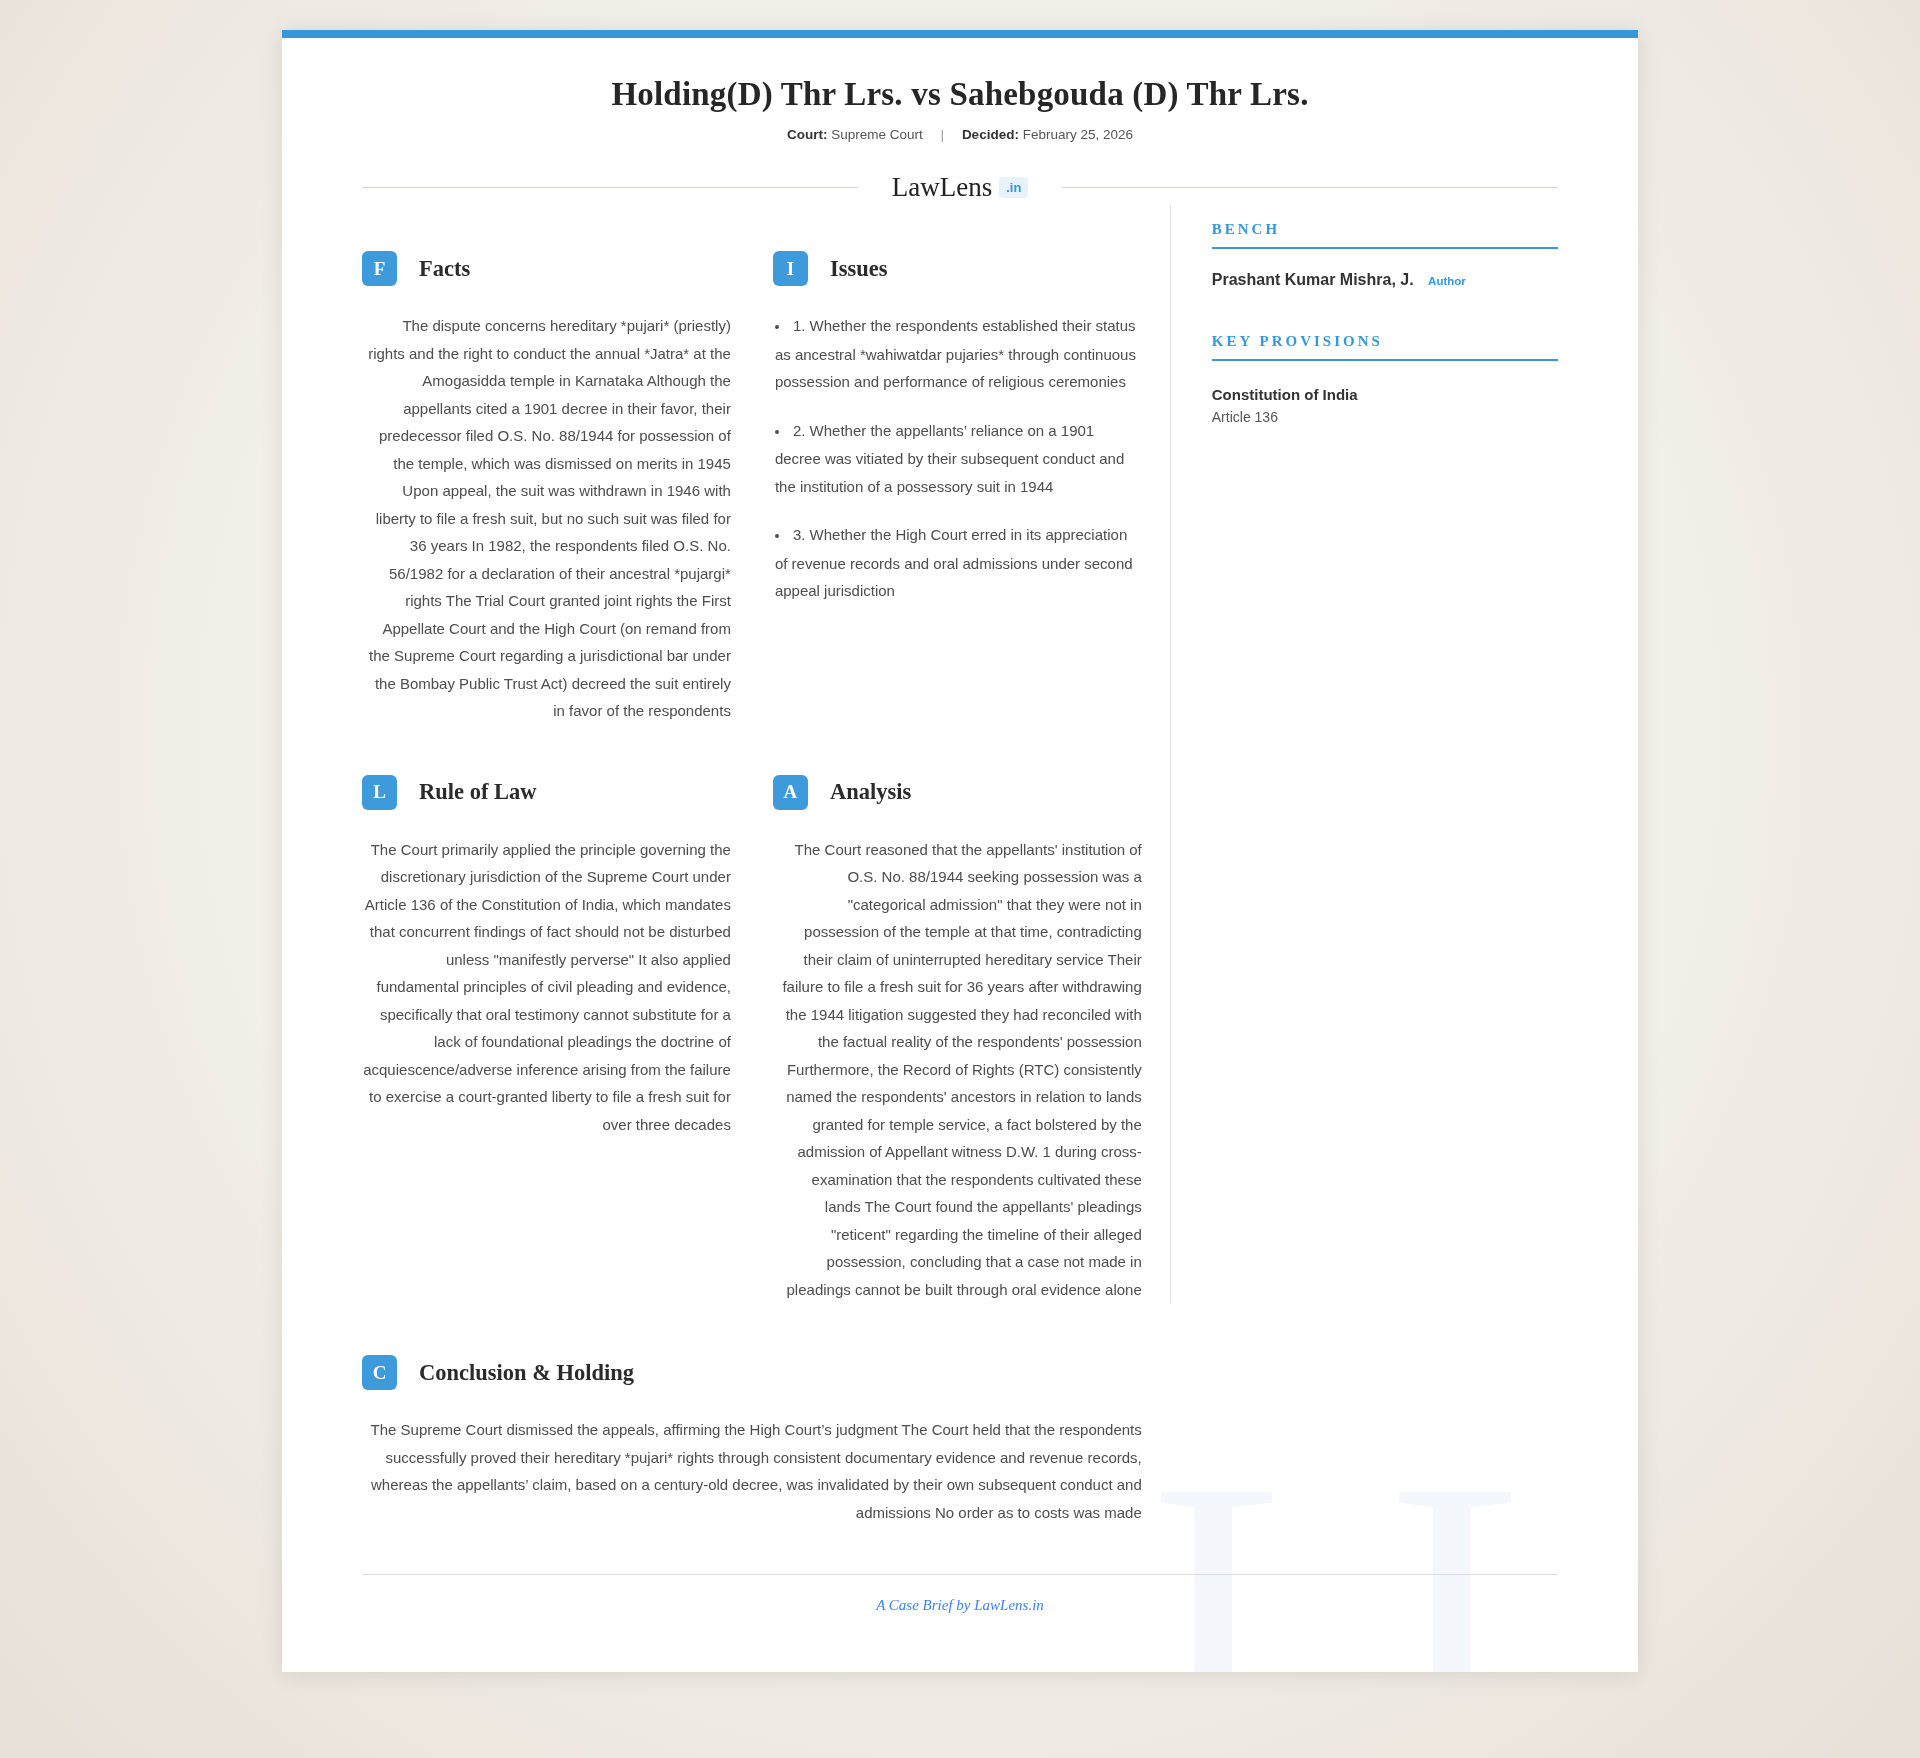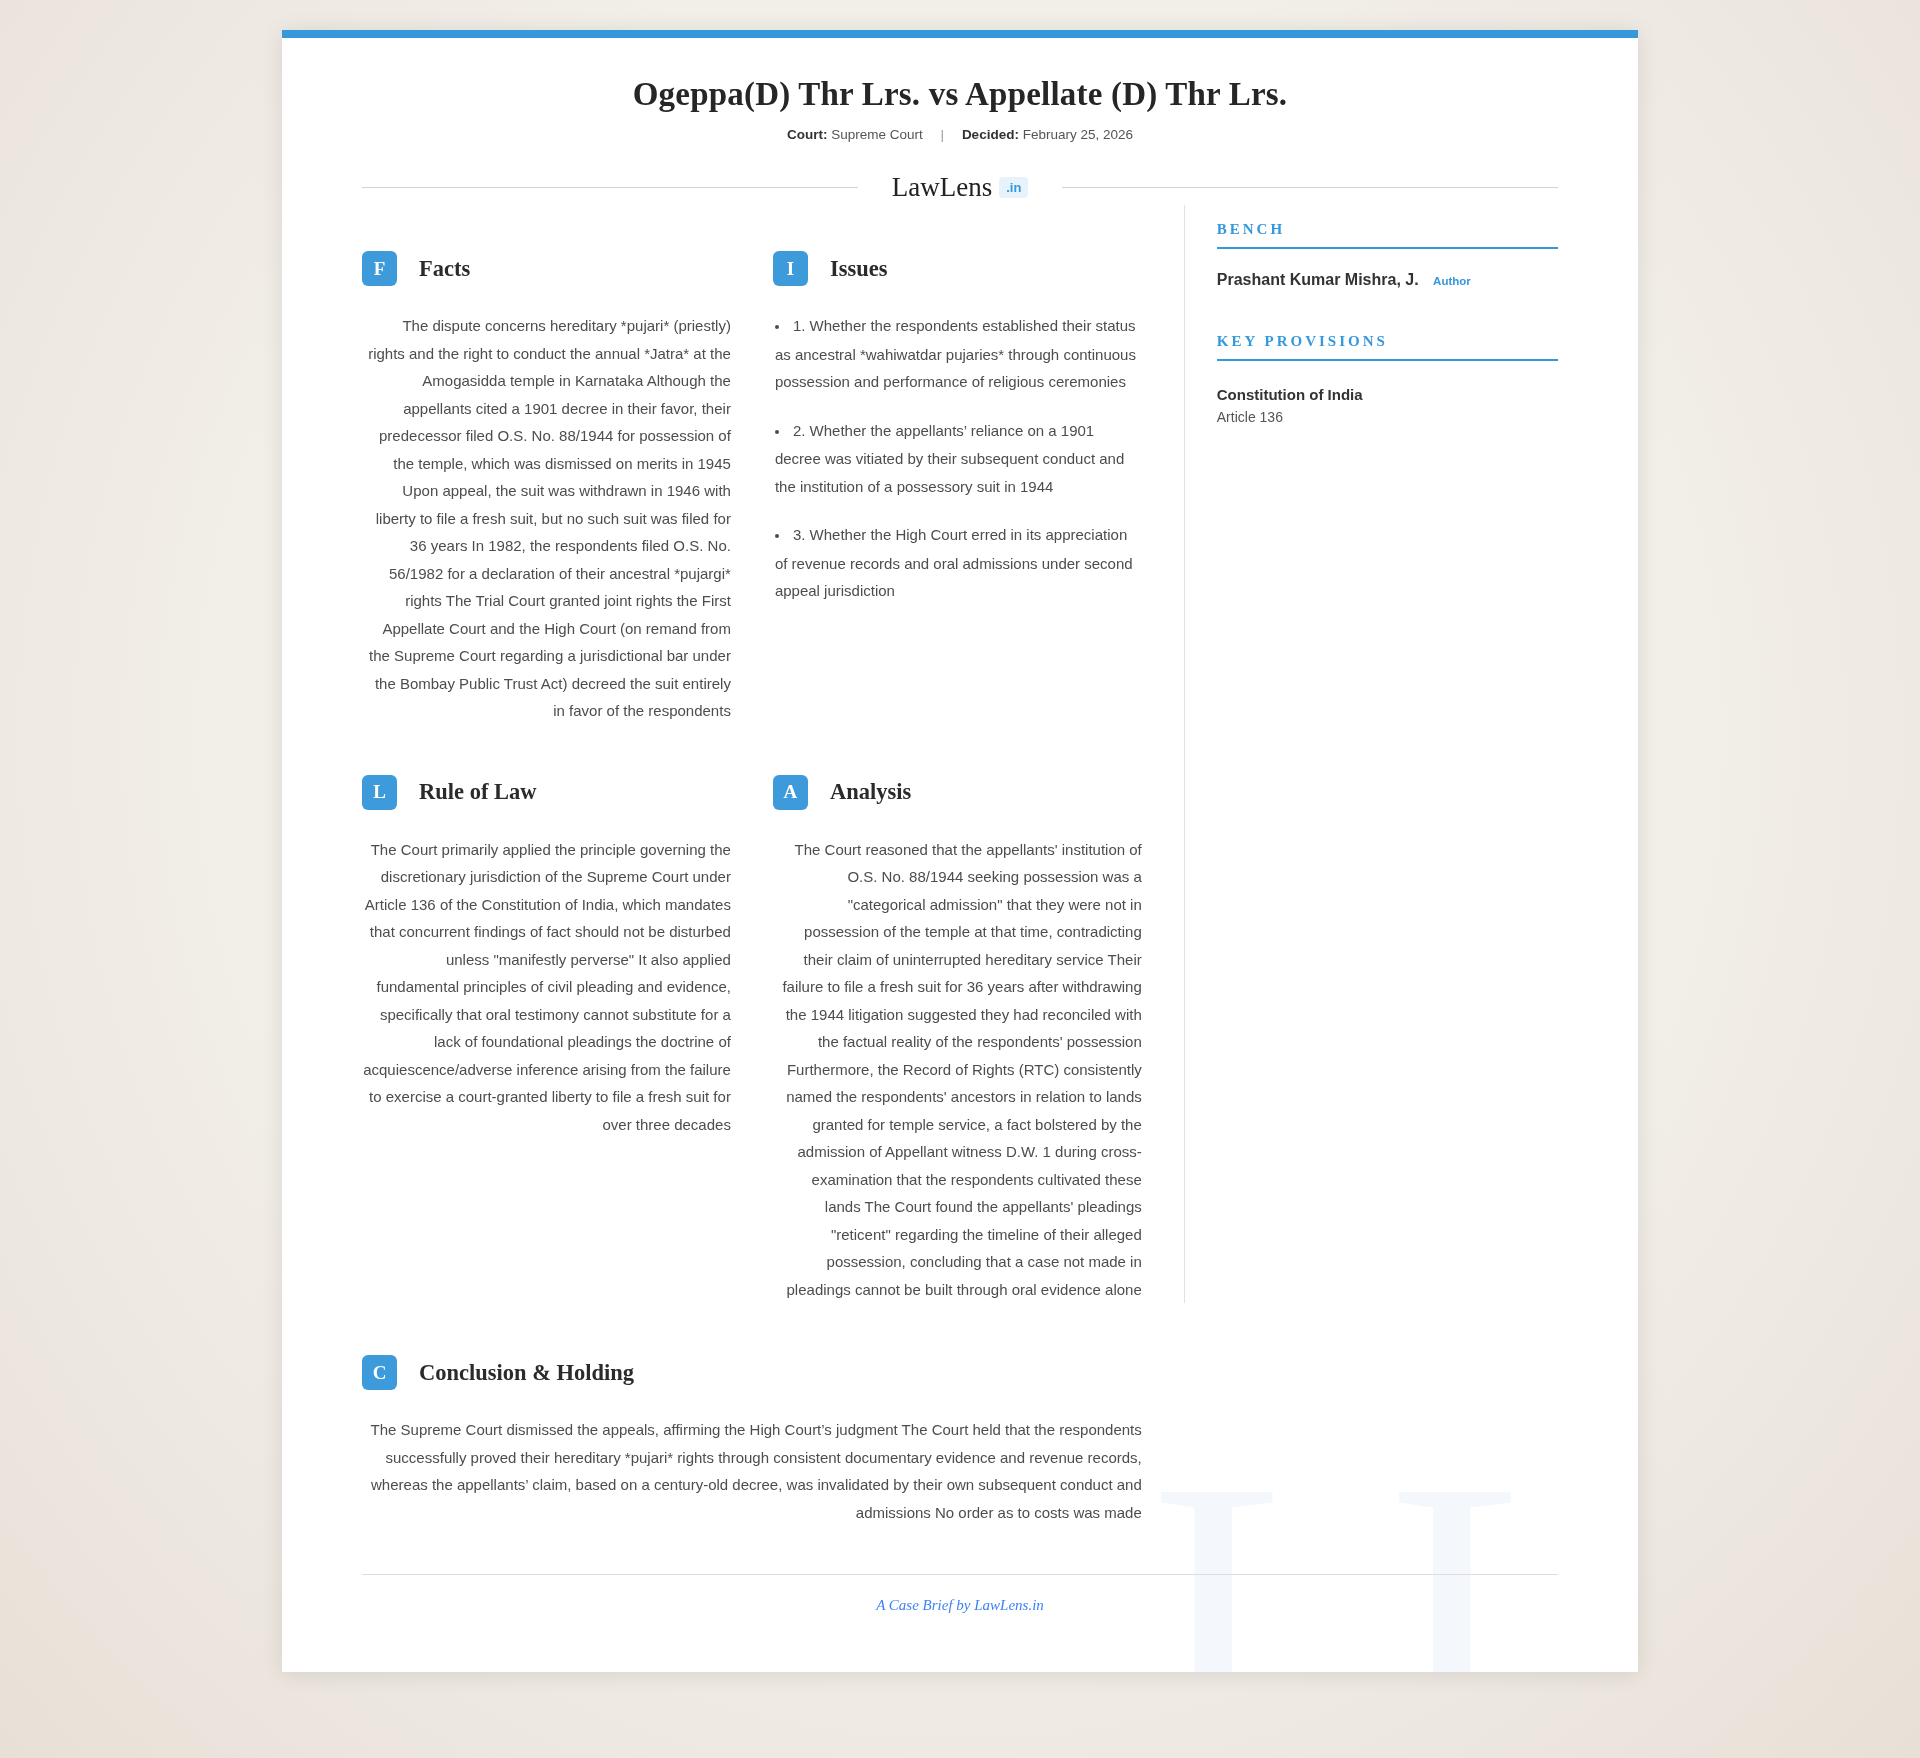--- a/index.html
+++ b/index.html
@@ -129,7 +129,7 @@
 
   <div class="inner">
     <header>
-      <h1 class="case-title">Ogeppa(D) Thr Lrs. vs Appellate (D) Thr Lrs.</h1>
+      <h1 class="case-title">Holding(D) Thr Lrs. vs Sahebgouda (D) Thr Lrs.</h1>
       <div class="meta">
         <span class="label">Court:</span>
         <span>Supreme Court</span>

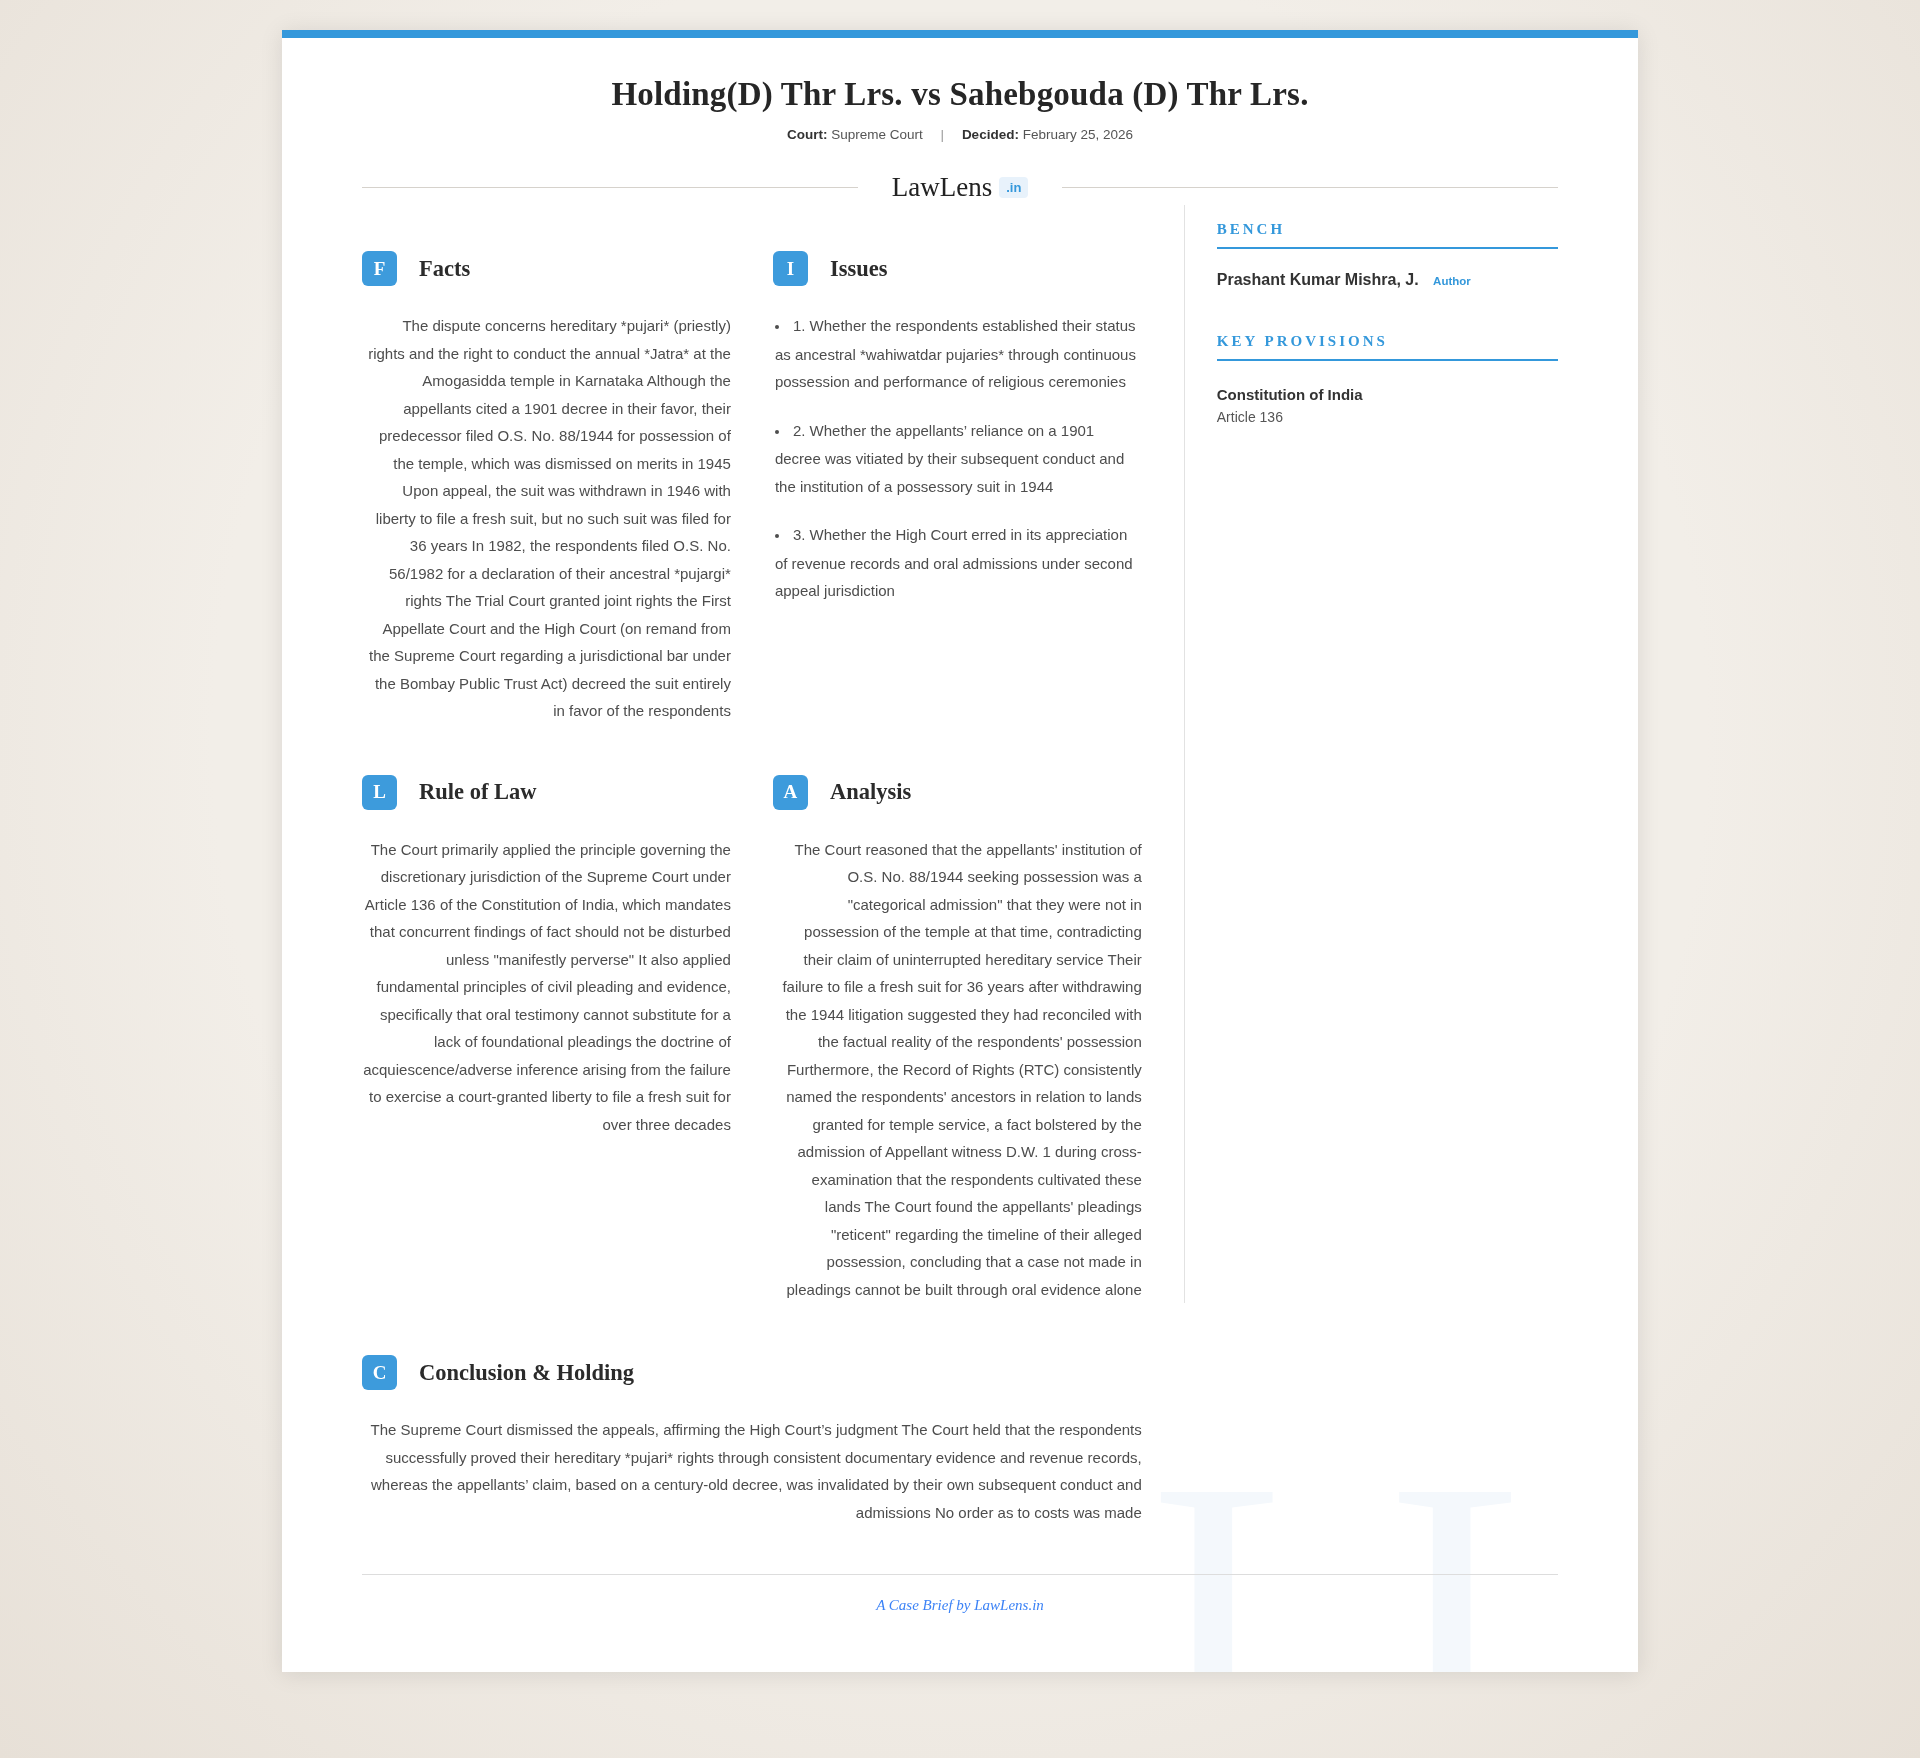--- a/index.html
+++ b/index.html
@@ -60,7 +60,7 @@
   .cols{display:grid;grid-template-columns:1fr 1fr;column-gap:42px;}
   .row2{margin-top:50px;}
   .sidebar{
-    flex:1;margin-left:42px;padding-left:32px;padding-top:16px;
+    flex:1;margin-left:28px;padding-left:41px;padding-top:16px;
     border-left:1px solid #e2e2e2;
   }
   

